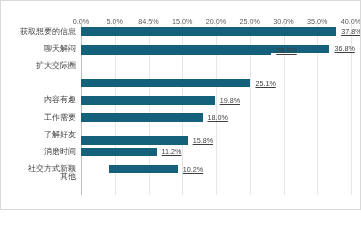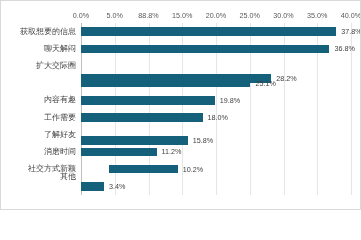--- a/index.html
+++ b/index.html
@@ -19,7 +19,7 @@
   
   #axis-top {
     position: absolute;
-    left: 0; top: 4px;
+    left: 0; top: 10px;
     width: 361px; height: 22px;
   }
   .tick-label {

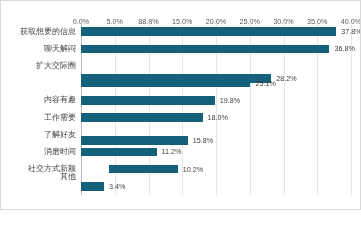--- a/index.html
+++ b/index.html
@@ -99,7 +99,7 @@
   <div id="axis-top">
       <div class="tick-label" style="left: 80px;">0.0%</div>
       <div class="tick-label" style="left: 113.75px;">5.0%</div>
-      <div class="tick-label" style="left: 147.5px;">88.8%</div>
+      <div class="tick-label" style="left: 147.5px;">84.5%</div>
       <div class="tick-label" style="left: 181.25px;">15.0%</div>
       <div class="tick-label" style="left: 215px;">20.0%</div>
       <div class="tick-label" style="left: 248.75px;">25.0%</div>

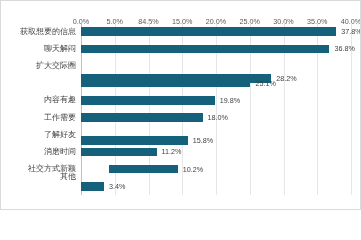--- a/index.html
+++ b/index.html
@@ -71,6 +71,7 @@
     margin-left: 5px;
     white-space: nowrap;
     line-height: 1;
+    text-decoration: underline;
   }
   
   #cat-labels {

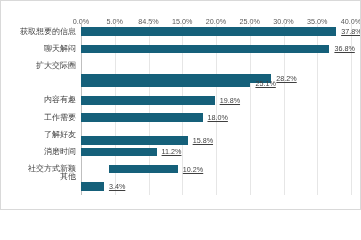--- a/index.html
+++ b/index.html
@@ -142,7 +142,7 @@
           <div class="bar" style="width: 248.4px; background: rgb(21, 96, 122);"></div>
           <span class="bar-value">36.8%</span>
         </div>
-        <div class="bar-row" style="top: 51px; height: 8.5px;">
+        <div class="bar-row" style="top: 23px; height: 8.5px;">
           <div class="bar" style="width: 190.35px; background: rgb(21, 96, 122);"></div>
           <span class="bar-value">28.2%</span>
         </div>

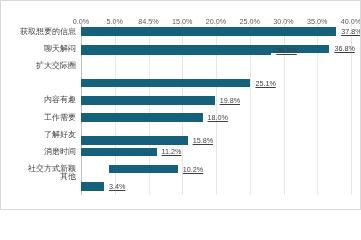--- a/index.html
+++ b/index.html
@@ -170,10 +170,6 @@
           <div class="bar" style="width: 68.85px; background: rgb(21, 96, 122);"></div>
           <span class="bar-value">10.2%</span>
         </div>
-        <div class="bar-row" style="top: 159.15px; height: 8.5px;">
-          <div class="bar" style="width: 22.95px; background: rgb(21, 96, 122);"></div>
-          <span class="bar-value">3.4%</span>
-        </div>
       </div>
   </div>
 

